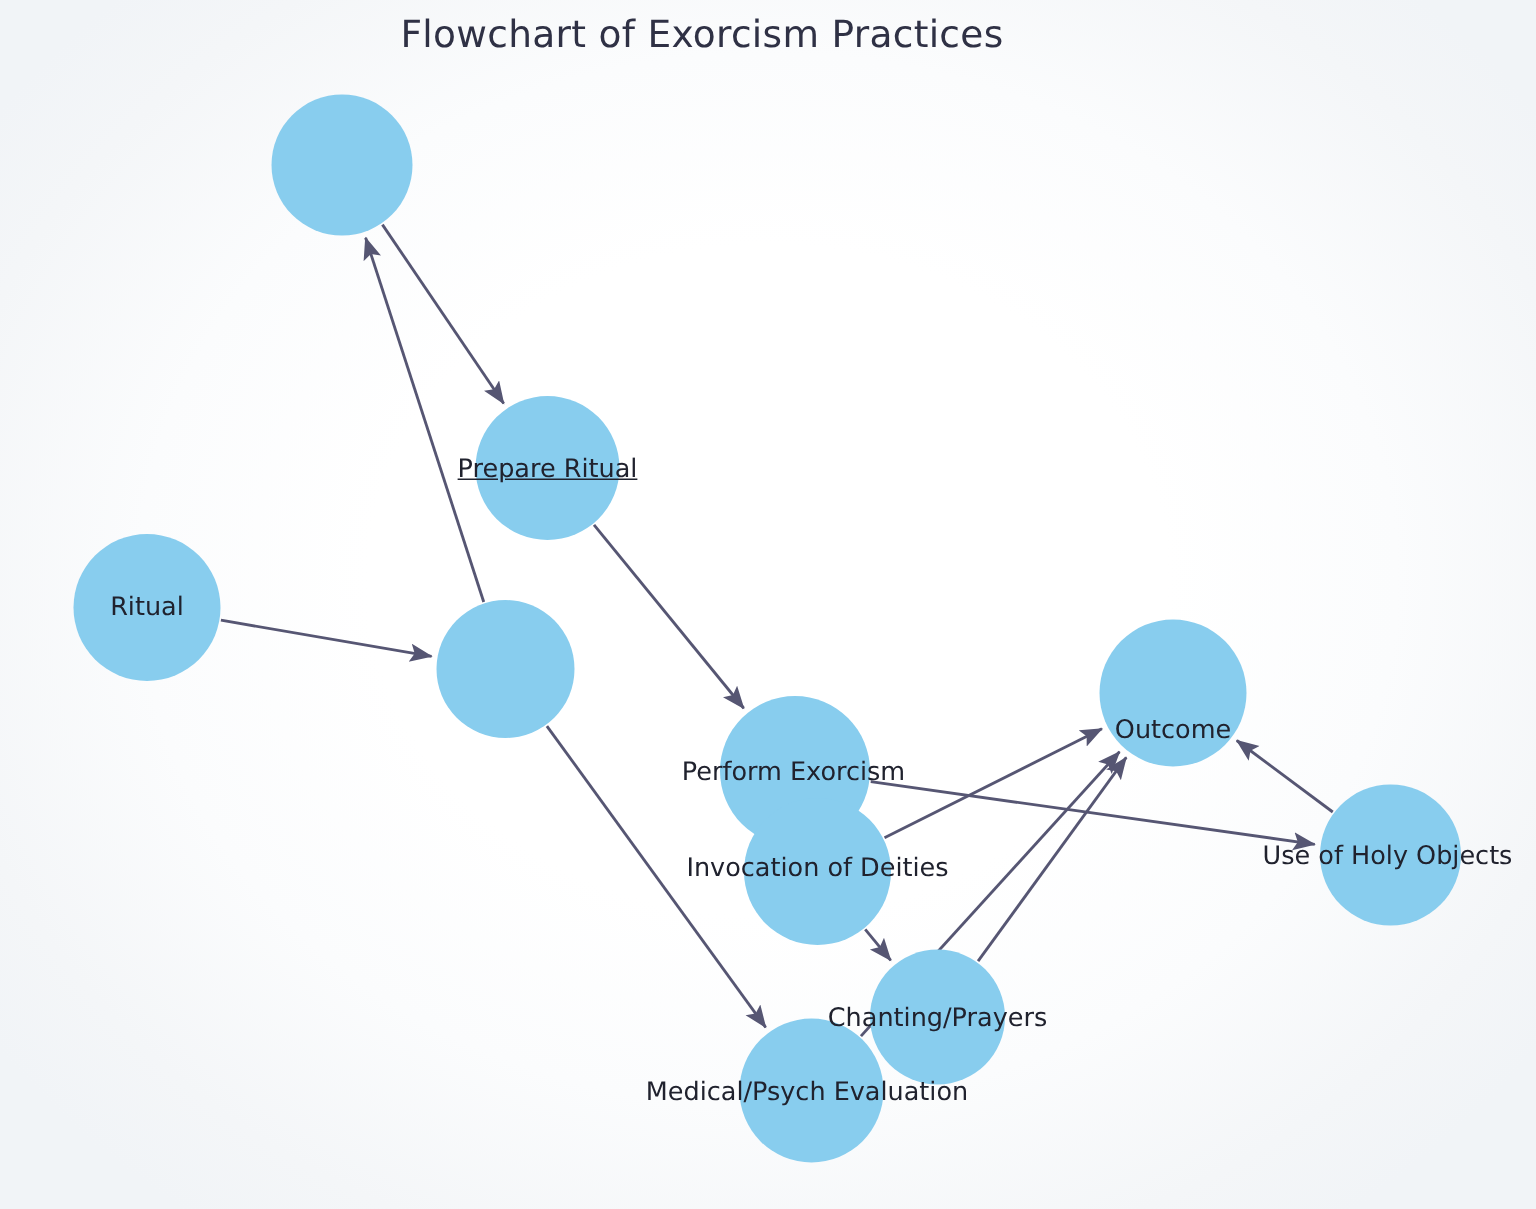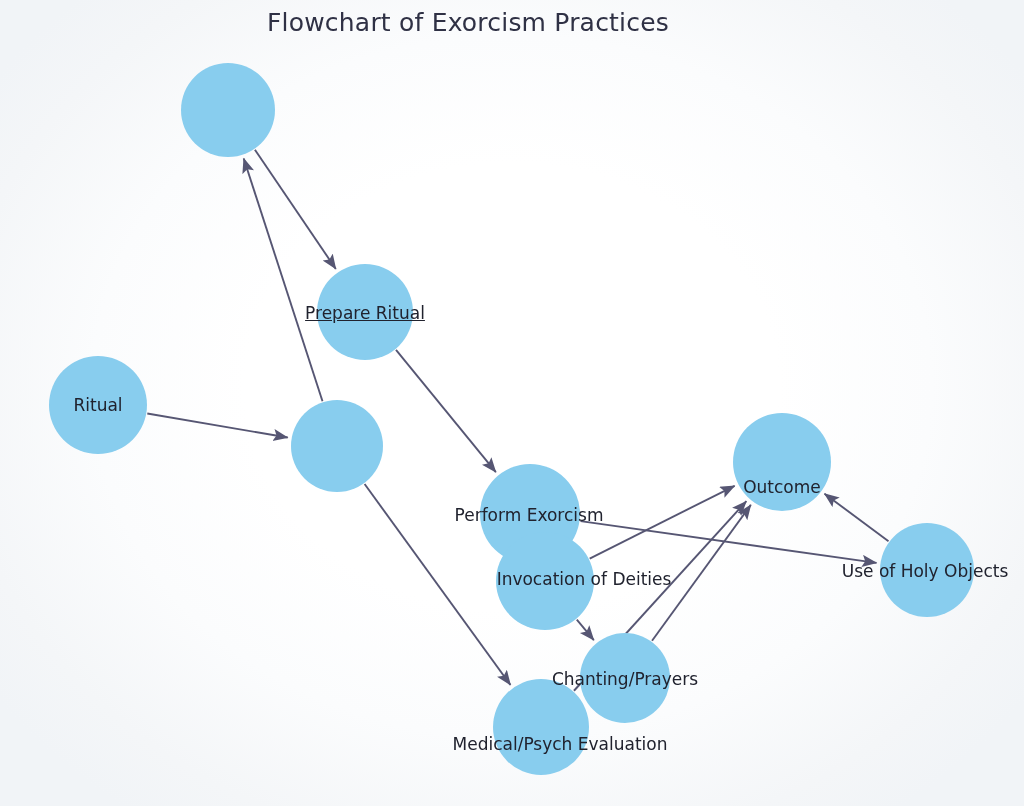--- a/index.html
+++ b/index.html
@@ -98,7 +98,7 @@
       <div class="node-label" style="left: 98px; top: 405px; color: rgb(32, 34, 46);">Ritual</div>
       <div class="node-label" style="left: 365px; top: 313px; color: rgb(32, 34, 46); text-decoration: underline;">Prepare Ritual</div>
       <div class="node-label" style="left: 529px; top: 515px; color: rgb(32, 34, 46);">Perform Exorcism</div>
-      <div class="node-label" style="left: 545px; top: 579px; color: rgb(32, 34, 46); margin-left: 39px;">Invocation of Deities</div>
+      <div class="node-label" style="left: 545px; top: 579px; color: rgb(32, 34, 46);">Invocation of Deities</div>
       <div class="node-label" style="left: 625px; top: 679px; color: rgb(32, 34, 46);">Chanting/Prayers</div>
       <div class="node-label" style="left: 560px; top: 728px; color: rgb(32, 34, 46); margin-top: 16px;">Medical/Psych Evaluation</div>
       <div class="node-label" style="left: 782px; top: 463px; color: rgb(32, 34, 46); margin-top: 24px;">Outcome</div>

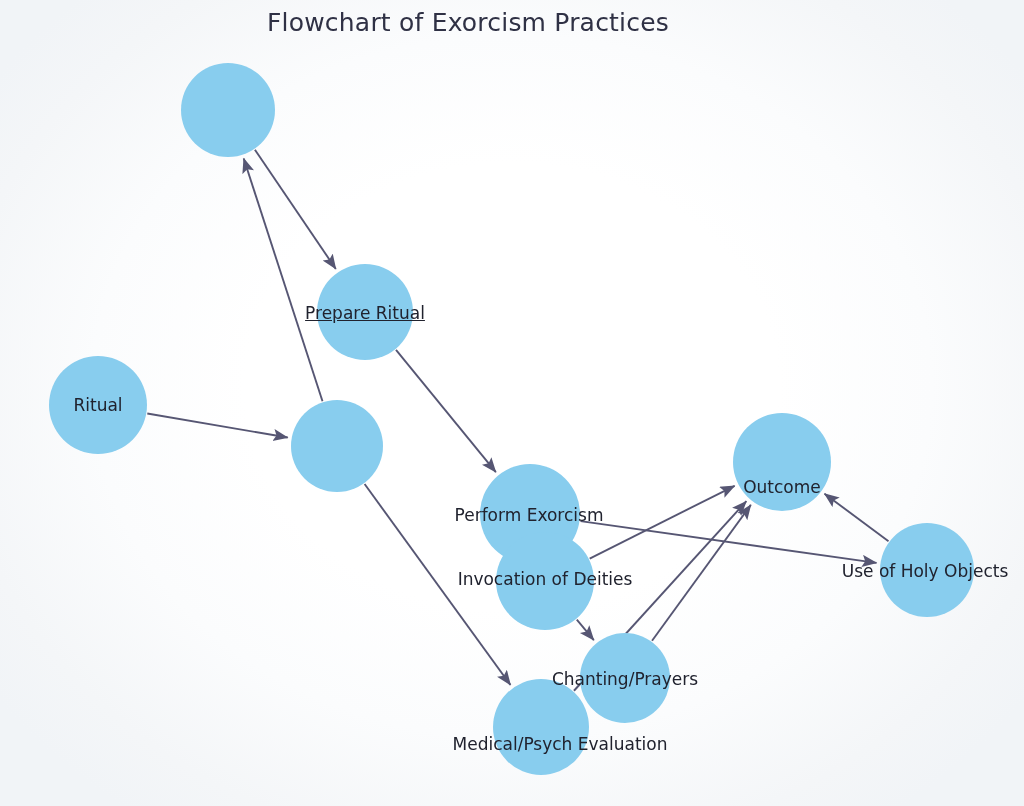--- a/index.html
+++ b/index.html
@@ -100,7 +100,7 @@
       <div class="node-label" style="left: 529px; top: 515px; color: rgb(32, 34, 46);">Perform Exorcism</div>
       <div class="node-label" style="left: 545px; top: 579px; color: rgb(32, 34, 46);">Invocation of Deities</div>
       <div class="node-label" style="left: 625px; top: 679px; color: rgb(32, 34, 46);">Chanting/Prayers</div>
-      <div class="node-label" style="left: 560px; top: 728px; color: rgb(32, 34, 46); margin-top: 16px;">Medical/Psych Evaluation</div>
+      <div class="node-label" style="left: 538px; top: 728px; color: rgb(32, 34, 46);">Medical/Psych Evaluation</div>
       <div class="node-label" style="left: 782px; top: 463px; color: rgb(32, 34, 46); margin-top: 24px;">Outcome</div>
       <div class="node-label" style="left: 925px; top: 571px; color: rgb(32, 34, 46); text-align: right;">Use of Holy Objects</div>
     </div>

